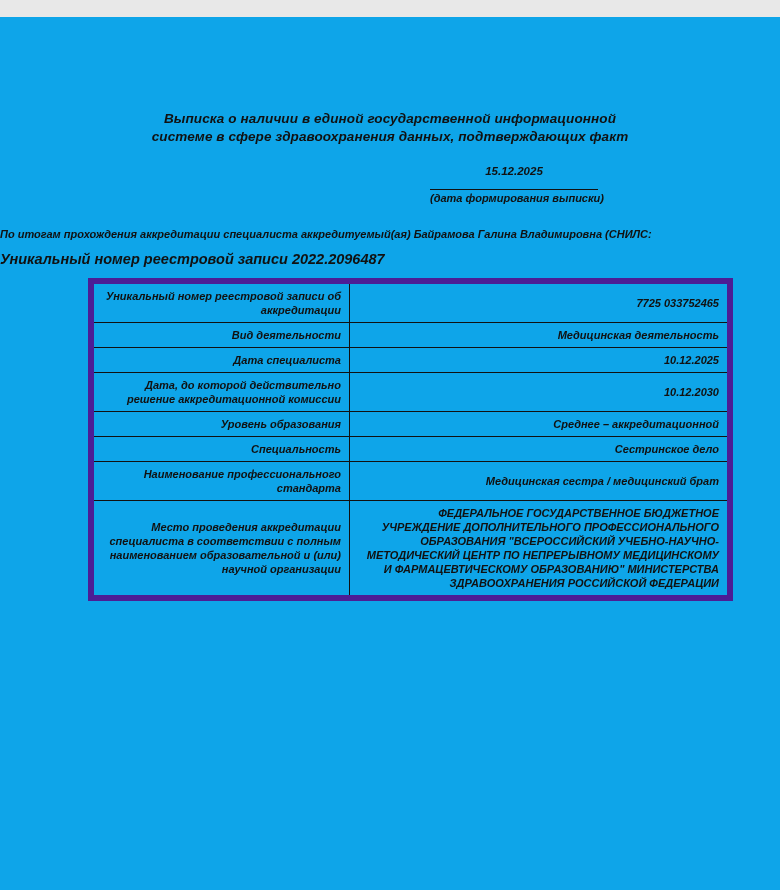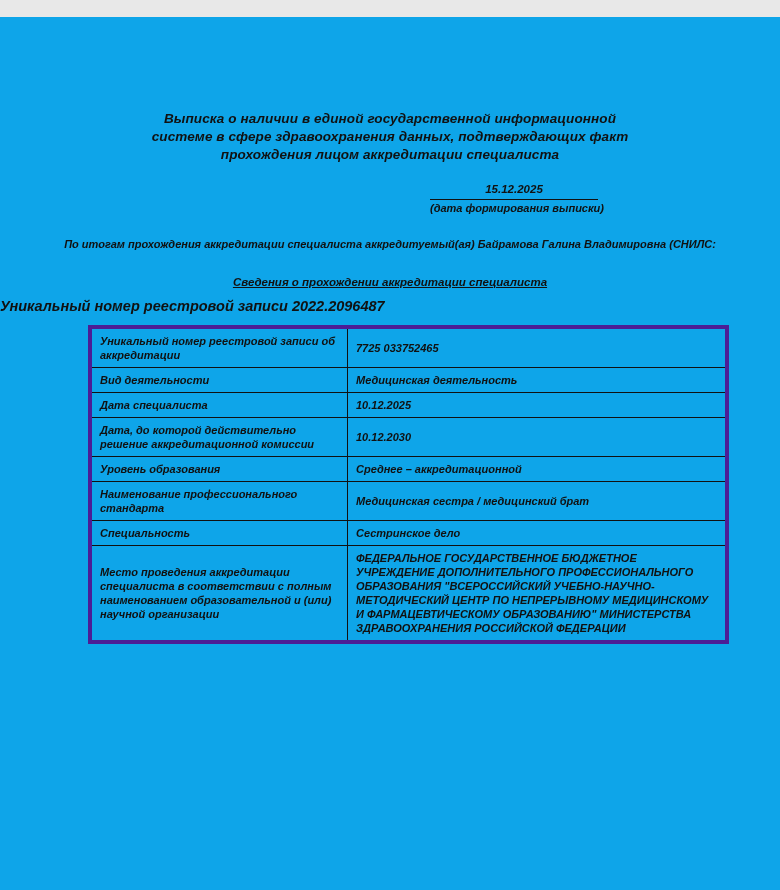--- a/index.html
+++ b/index.html
@@ -97,7 +97,6 @@
   <div class="title-block">
     <div>Выписка о наличии в единой государственной информационной</div>
     <div>системе в сфере здравоохранения данных, подтверждающих факт</div>
-    <div>прохождения лицом аккредитации специалиста</div>
   </div>
 
   <div class="date-block">

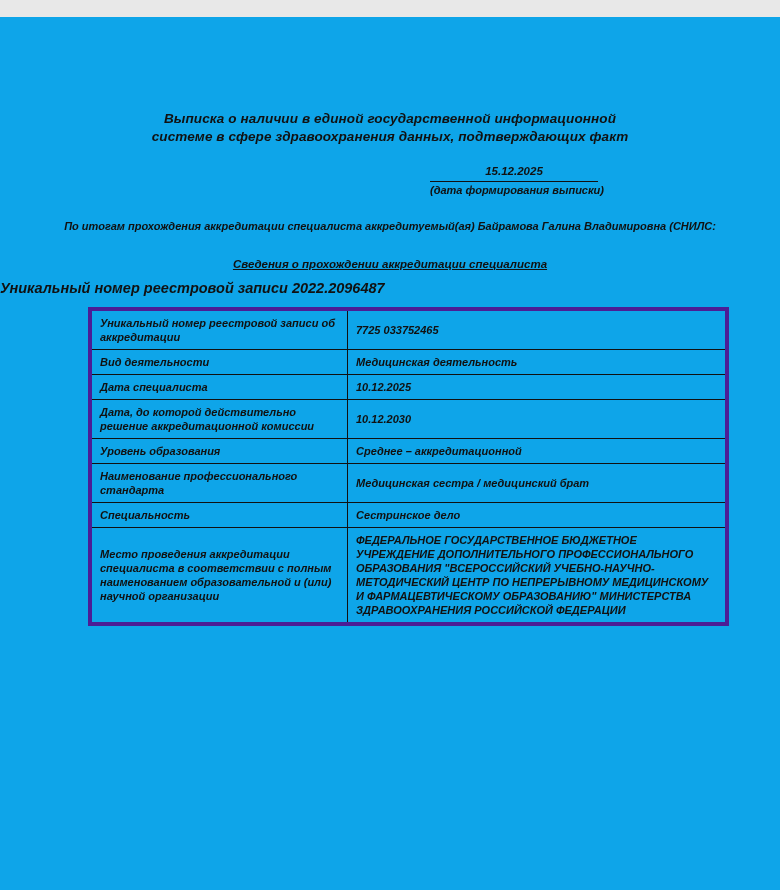--- a/index.html
+++ b/index.html
@@ -35,7 +35,7 @@
   }
   .date-value {
     display: block;
-    padding: 0 4px 4px 4px;
+    padding: 0 4px 12px 4px;
     border-bottom: 1.5px solid #111111;
   }
   .date-caption {

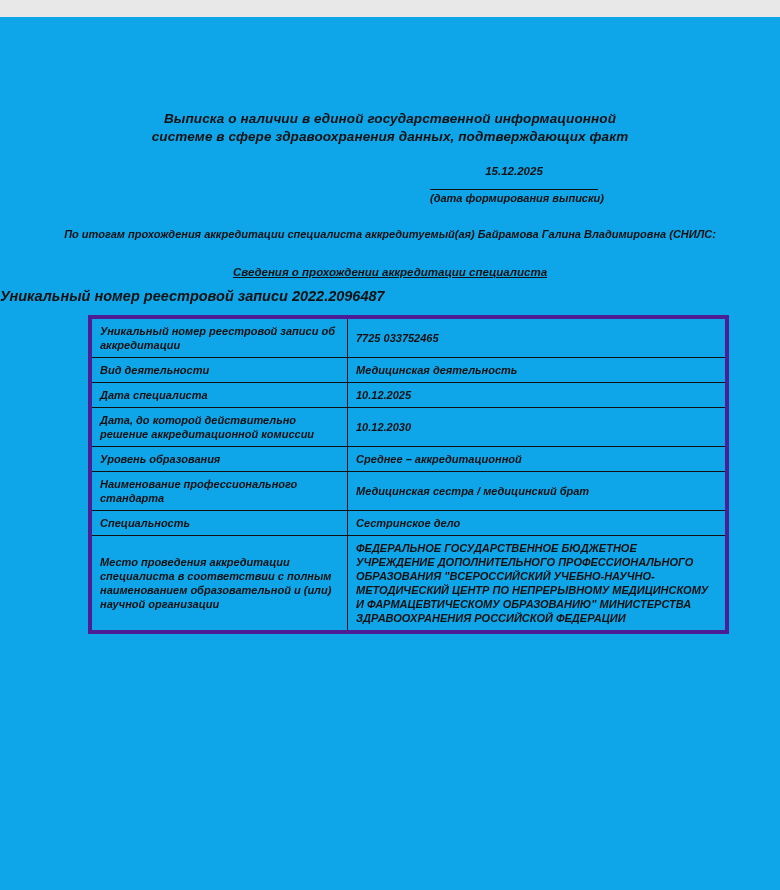--- a/index.html
+++ b/index.html
@@ -49,7 +49,7 @@
   
   .intro {
     margin-top: 23px;
-    text-align: center;
+    text-align: left;
     font-size: 11px;
     line-height: 14px;
   }

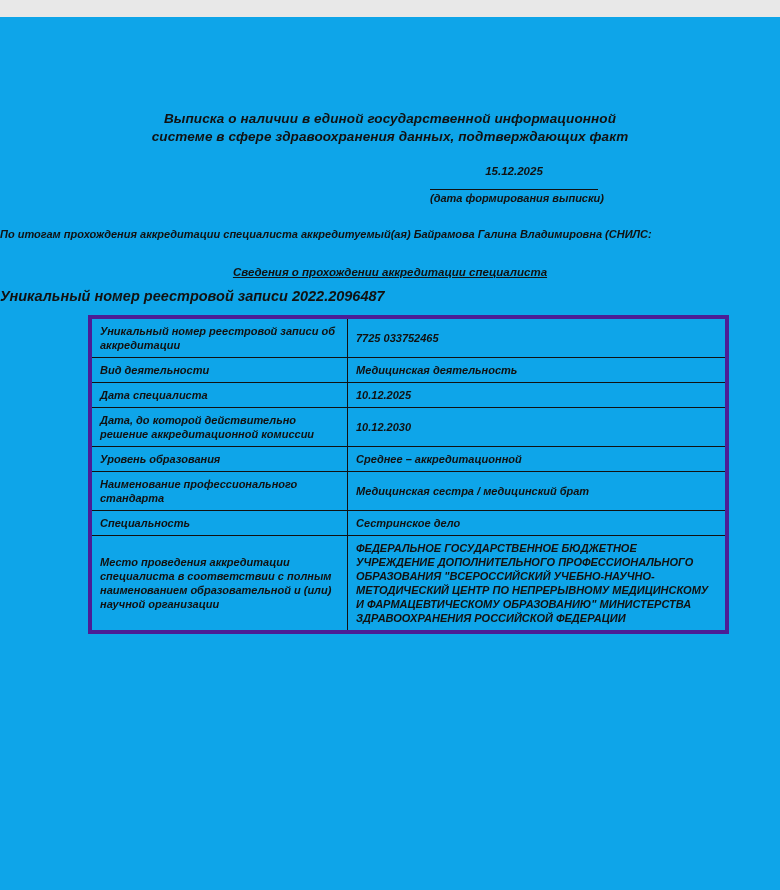--- a/index.html
+++ b/index.html
@@ -108,7 +108,6 @@
     <div>По итогам прохождения аккредитации специалиста аккредитуемый(ая) Байрамова Галина Владимировна (СНИЛС:</div>
   </div>
 
-  <div class="section-subtitle">Сведения о прохождении аккредитации специалиста</div>
 
   <div class="registry-heading">Уникальный номер реестровой записи 2022.2096487</div>
 

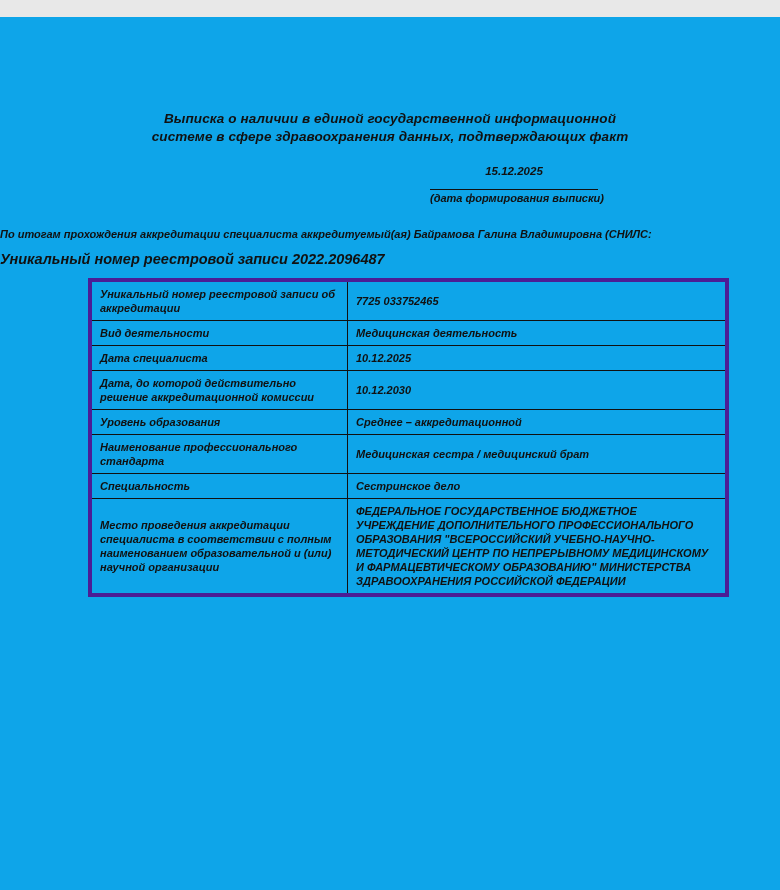--- a/index.html
+++ b/index.html
@@ -76,7 +76,8 @@
     width: 600px;
     border-collapse: collapse;
     table-layout: fixed;
-    border: 4px solid #4c1d95;
+    border: 6px solid #4c1d95;
+    text-align: right;
   }
   table.acc-table td {
     border: 1.5px solid #111111;

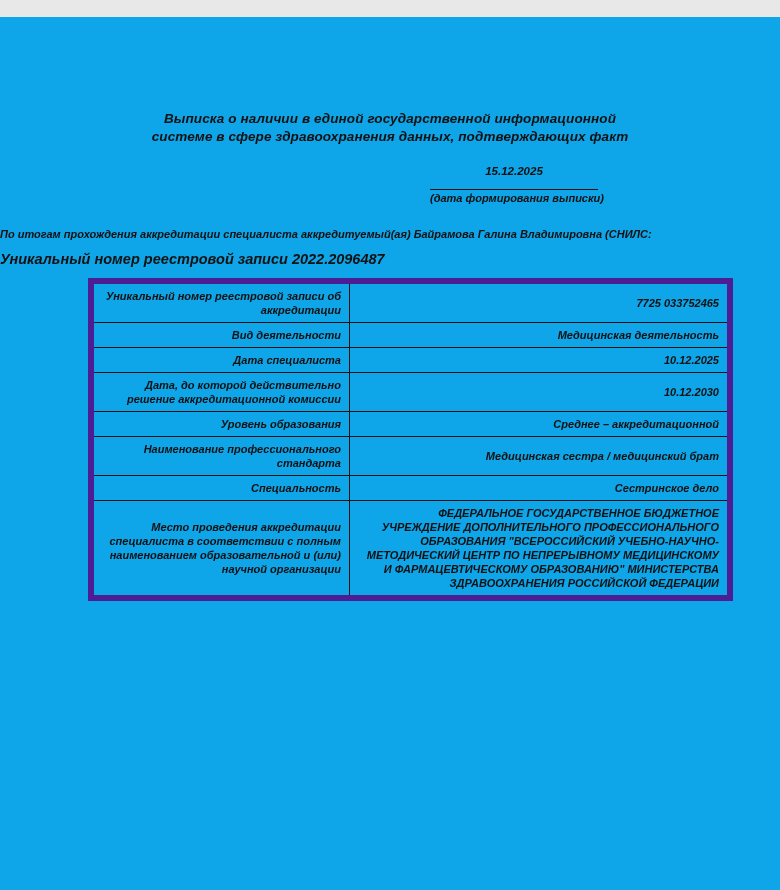--- a/index.html
+++ b/index.html
@@ -135,12 +135,12 @@
         <td class="col-value">Среднее – аккредитационной</td>
       </tr>
       <tr>
+        <td class="col-label">Специальность</td>
+        <td class="col-value">Сестринское дело</td>
+      </tr>
+      <tr>
         <td class="col-label">Наименование профессионального стандарта</td>
         <td class="col-value">Медицинская сестра / медицинский брат</td>
-      </tr>
-      <tr>
-        <td class="col-label">Специальность</td>
-        <td class="col-value">Сестринское дело</td>
       </tr>
       <tr>
         <td class="col-label">Место проведения аккредитации специалиста в соответствии с полным наименованием образовательной и (или) научной организации</td>

